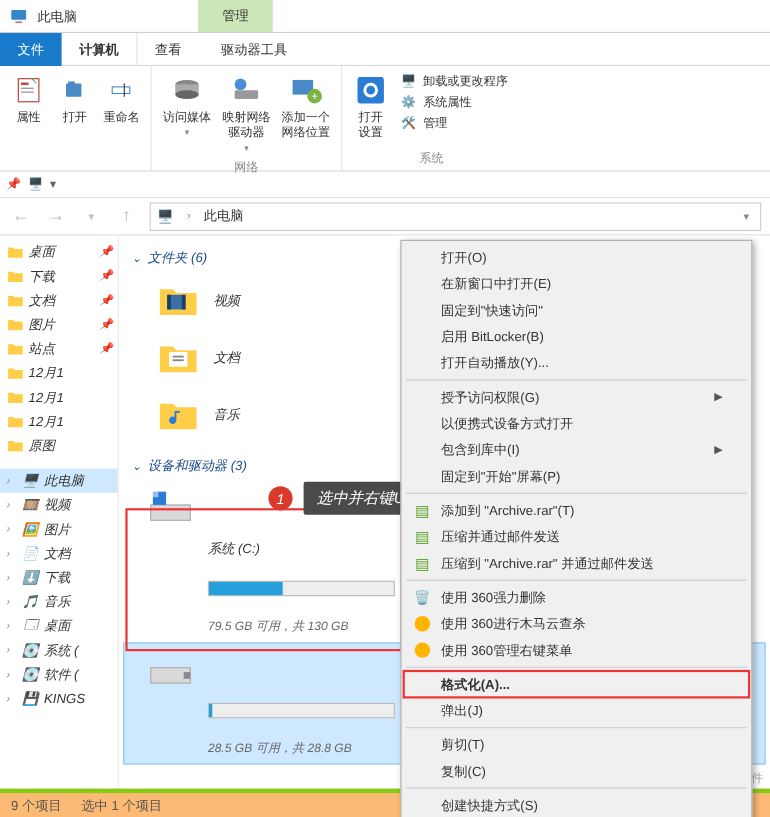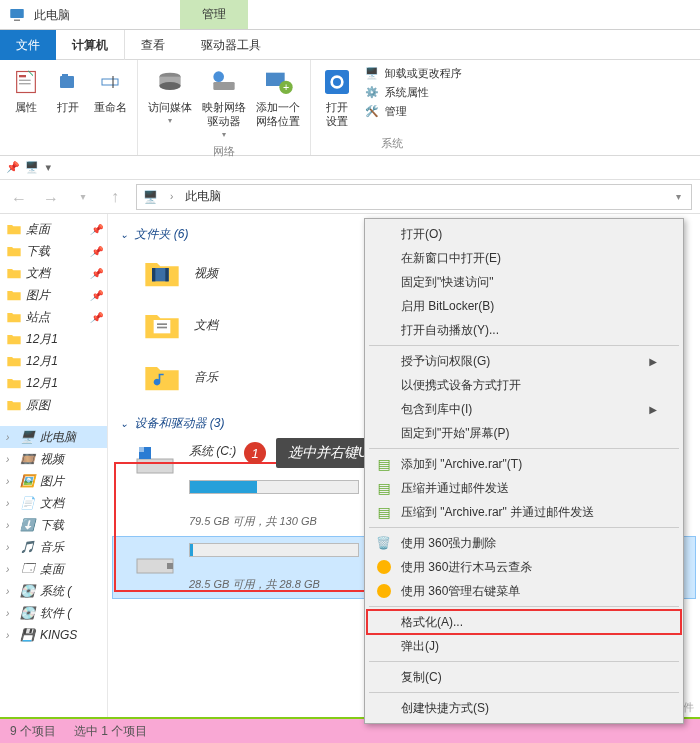--- a/index.html
+++ b/index.html
@@ -57,7 +57,7 @@
 .drive-row { display: flex; align-items: flex-start; gap: 12px; padding: 6px 8px 6px 20px; border: 1px solid transparent; }
 .drive-row.sel { background: #cde8ff; border: 1px solid #8cc5f7; }
 .drive-ico { width: 44px; height: 36px; display: flex; align-items: center; justify-content: center; }
-.drive-info { display: flex; flex-direction: column; gap: 20px; font-size: 12px; }
+.drive-info { display: flex; flex-direction: column; gap: 20px; font-size: 12px; margin-top: 48px; }
 .drive-bar { width: 170px; height: 14px; background: #eee; border: 1px solid #bbb; position: relative; }
 .drive-bar .fill { height: 100%; background: #26a0da; }
 .drive-sub { font-size: 11px; color: #666; }

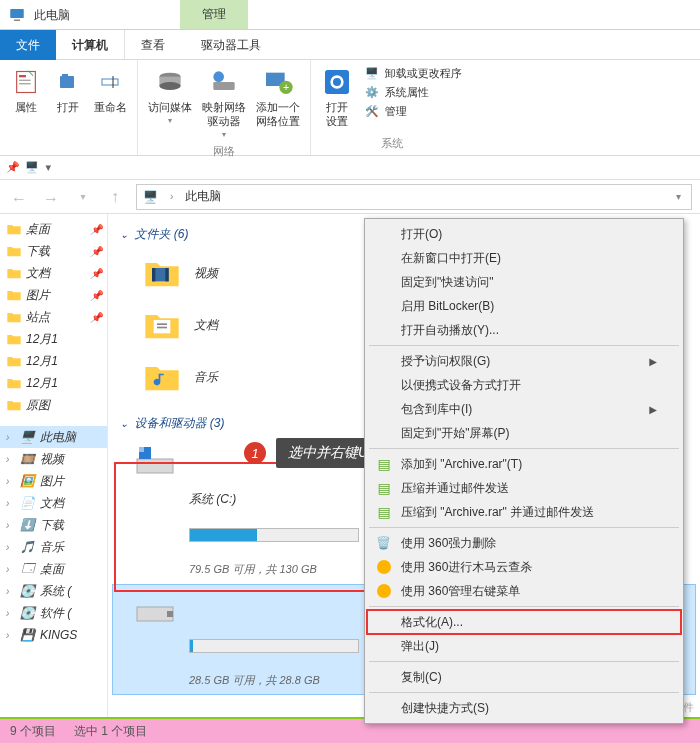--- a/index.html
+++ b/index.html
@@ -74,7 +74,7 @@
 .ctxmenu .mi .mico { position: absolute; left: 8px; width: 18px; height: 18px; display: flex; align-items: center; justify-content: center; }
 .ctxmenu .mi .arr { margin-left: auto; font-size: 10px; color: #555; }
 .ctxmenu .sep { height: 1px; background: #ccc; margin: 3px 2px; padding: 0; }
-.ctxmenu .mi.highlighted { outline: 2px solid #e33; outline-offset: -1px; }
+.ctxmenu .mi.highlighted { outline: 2px solid #e33; outline-offset: -1px; font-weight: bold; }
 
 
 .status { position: absolute; bottom: 0; left: 0; right: 0; height: 26px; border-top: 2px solid #84cc16; display: flex; align-items: center; padding: 0 10px; gap: 18px; font-size: 12px; color: #555; background: #f9a8d4; }

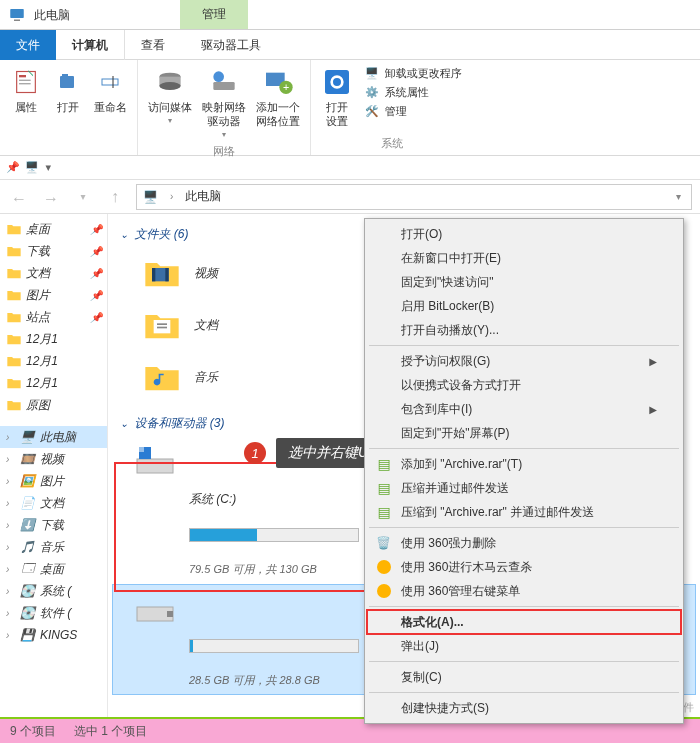--- a/index.html
+++ b/index.html
@@ -528,6 +528,9 @@
     </div>
     <div class="sep"></div>
     <div class="mi">
+      <span>剪切(T)</span>
+    </div>
+    <div class="mi">
       <span>复制(C)</span>
     </div>
     <div class="sep"></div>

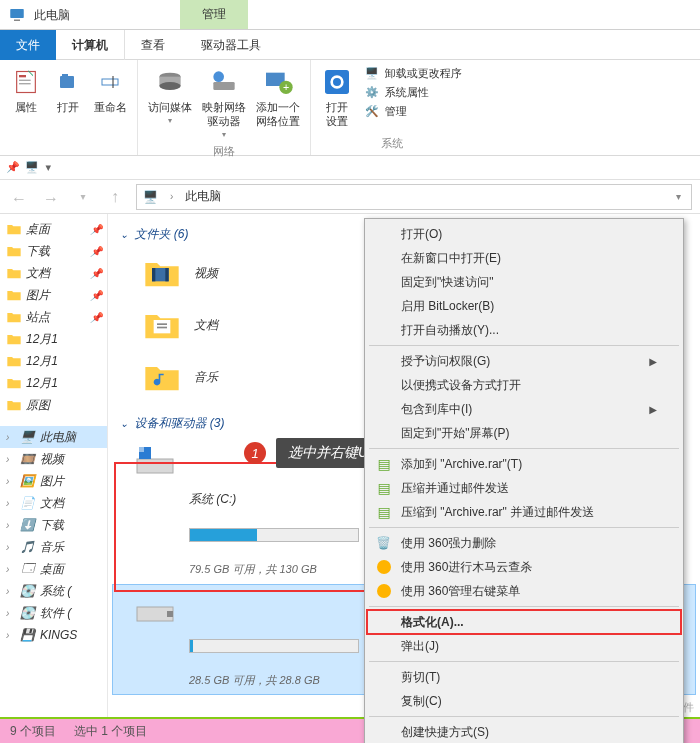--- a/index.html
+++ b/index.html
@@ -77,7 +77,7 @@
 .ctxmenu .mi.highlighted { outline: 2px solid #e33; outline-offset: -1px; font-weight: bold; }
 
 
-.status { position: absolute; bottom: 0; left: 0; right: 0; height: 26px; border-top: 2px solid #84cc16; display: flex; align-items: center; padding: 0 10px; gap: 18px; font-size: 12px; color: #555; background: #f9a8d4; }
+.status { position: absolute; bottom: 0; left: 0; right: 0; height: 26px; border-top: 4px solid #84cc16; display: flex; align-items: center; padding: 0 10px; gap: 18px; font-size: 12px; color: #555; background: #fdba74; }
 
 
 .folder-svg { fill: #ffcd48; }

